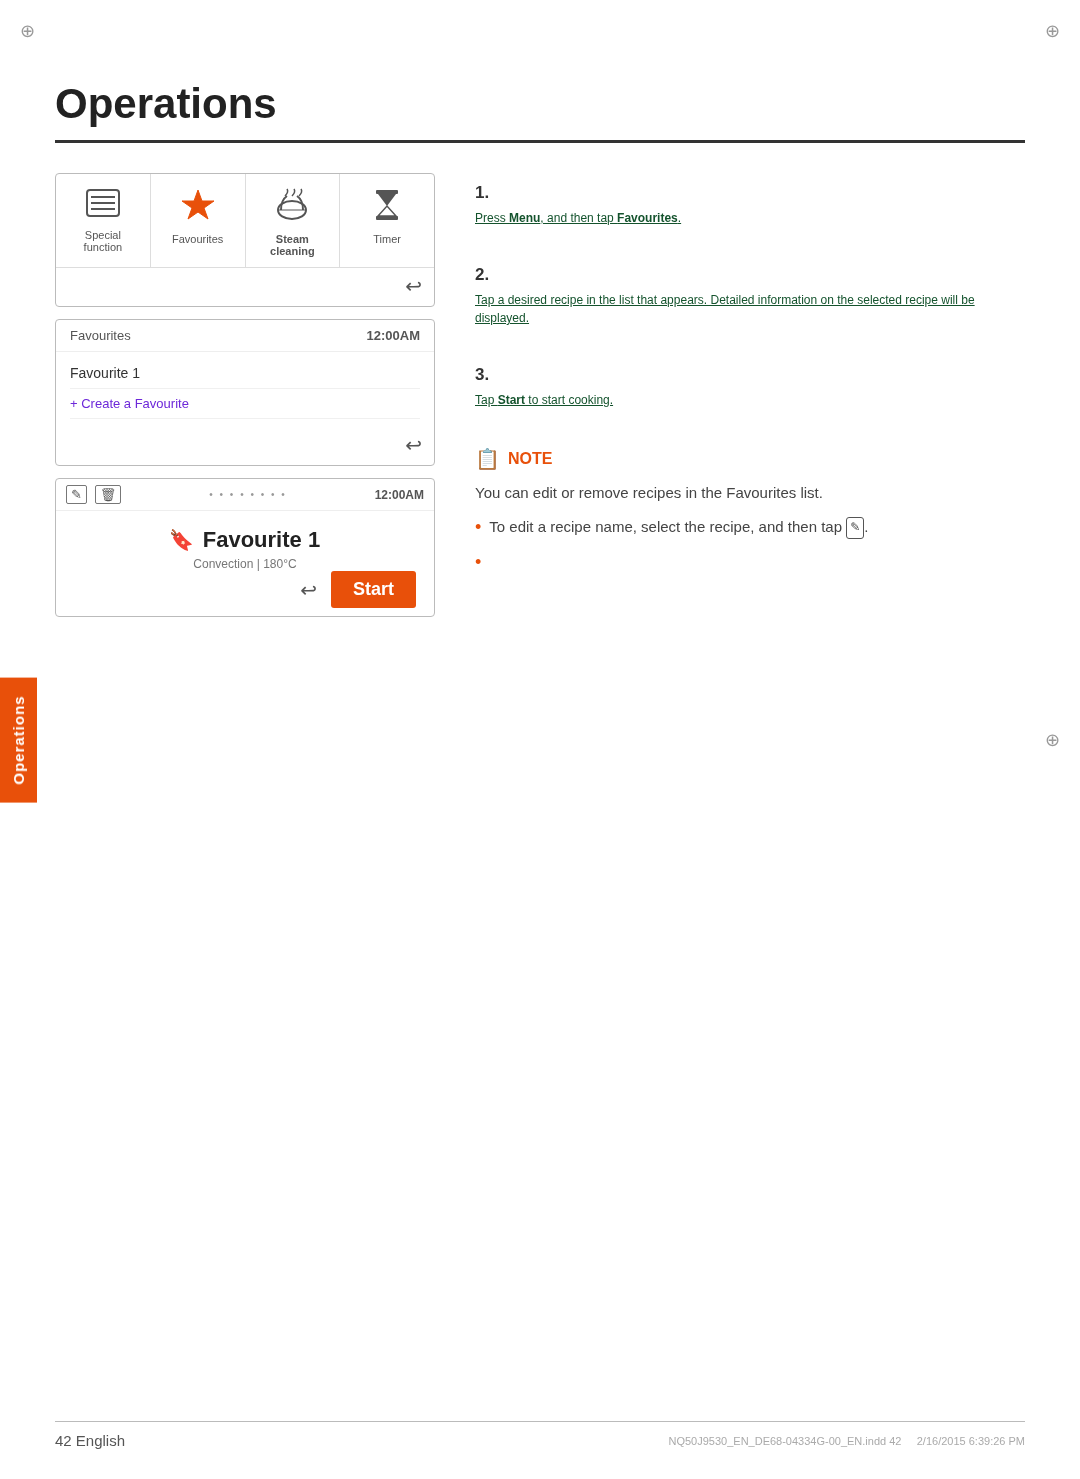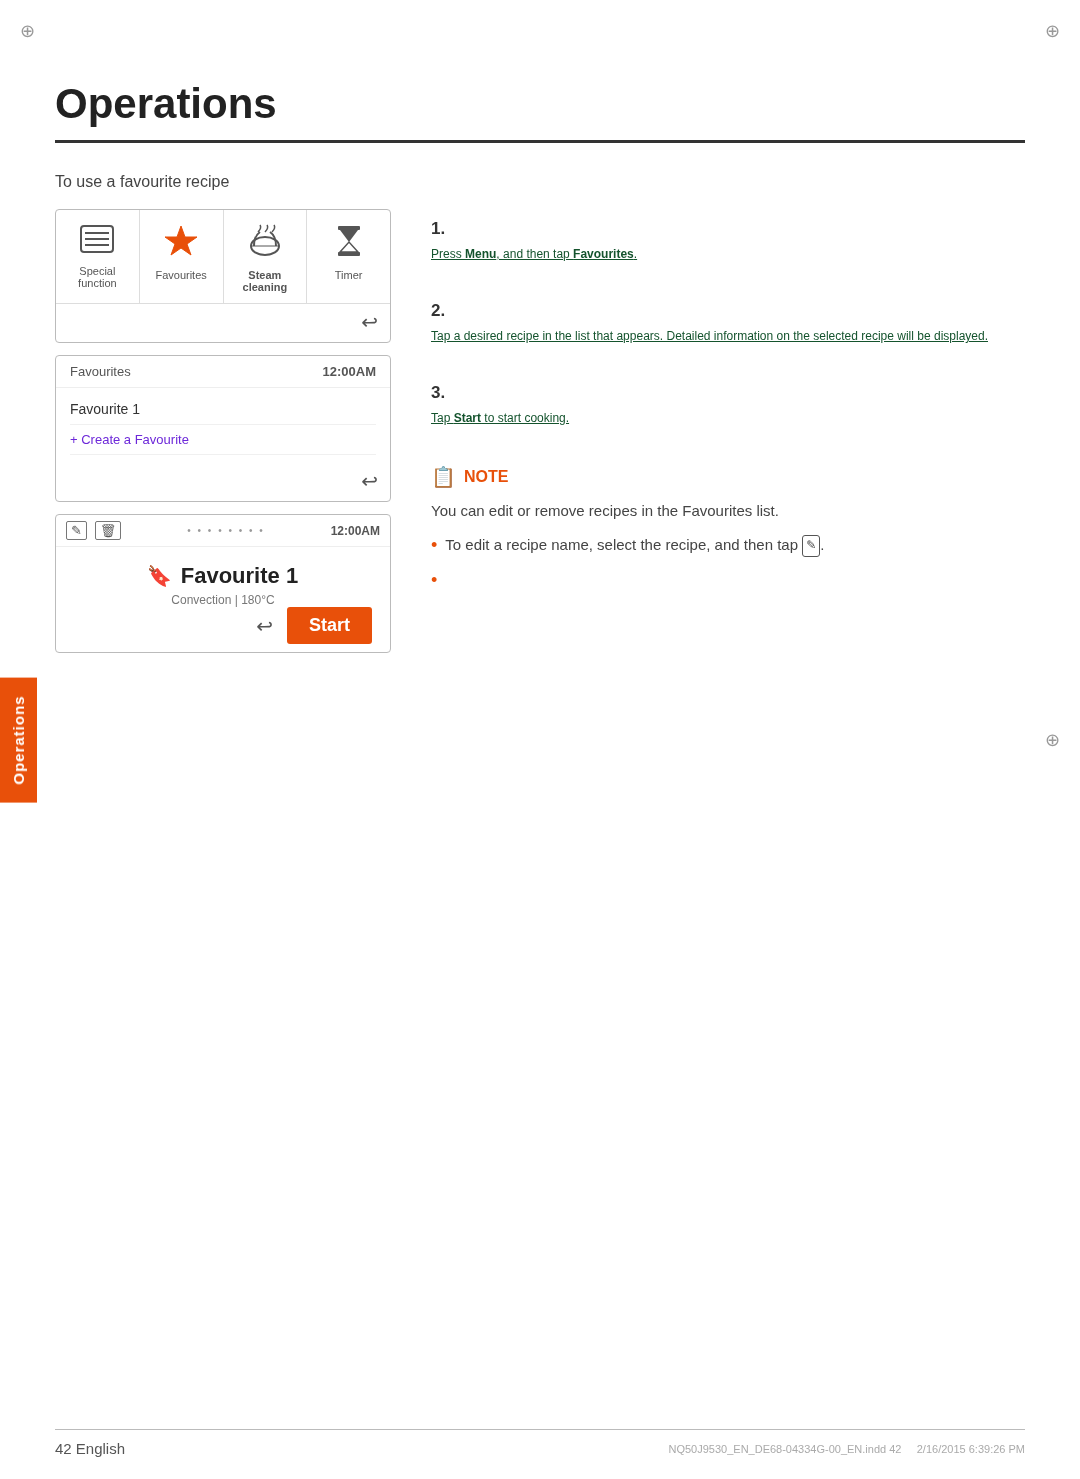--- a/index.html
+++ b/index.html
@@ -307,7 +307,6 @@
 
   <h1 class="page-title">Operations</h1>
 
-  <p class="subtitle">To use a favourite recipe</p>
 
   <div class="two-col">
 

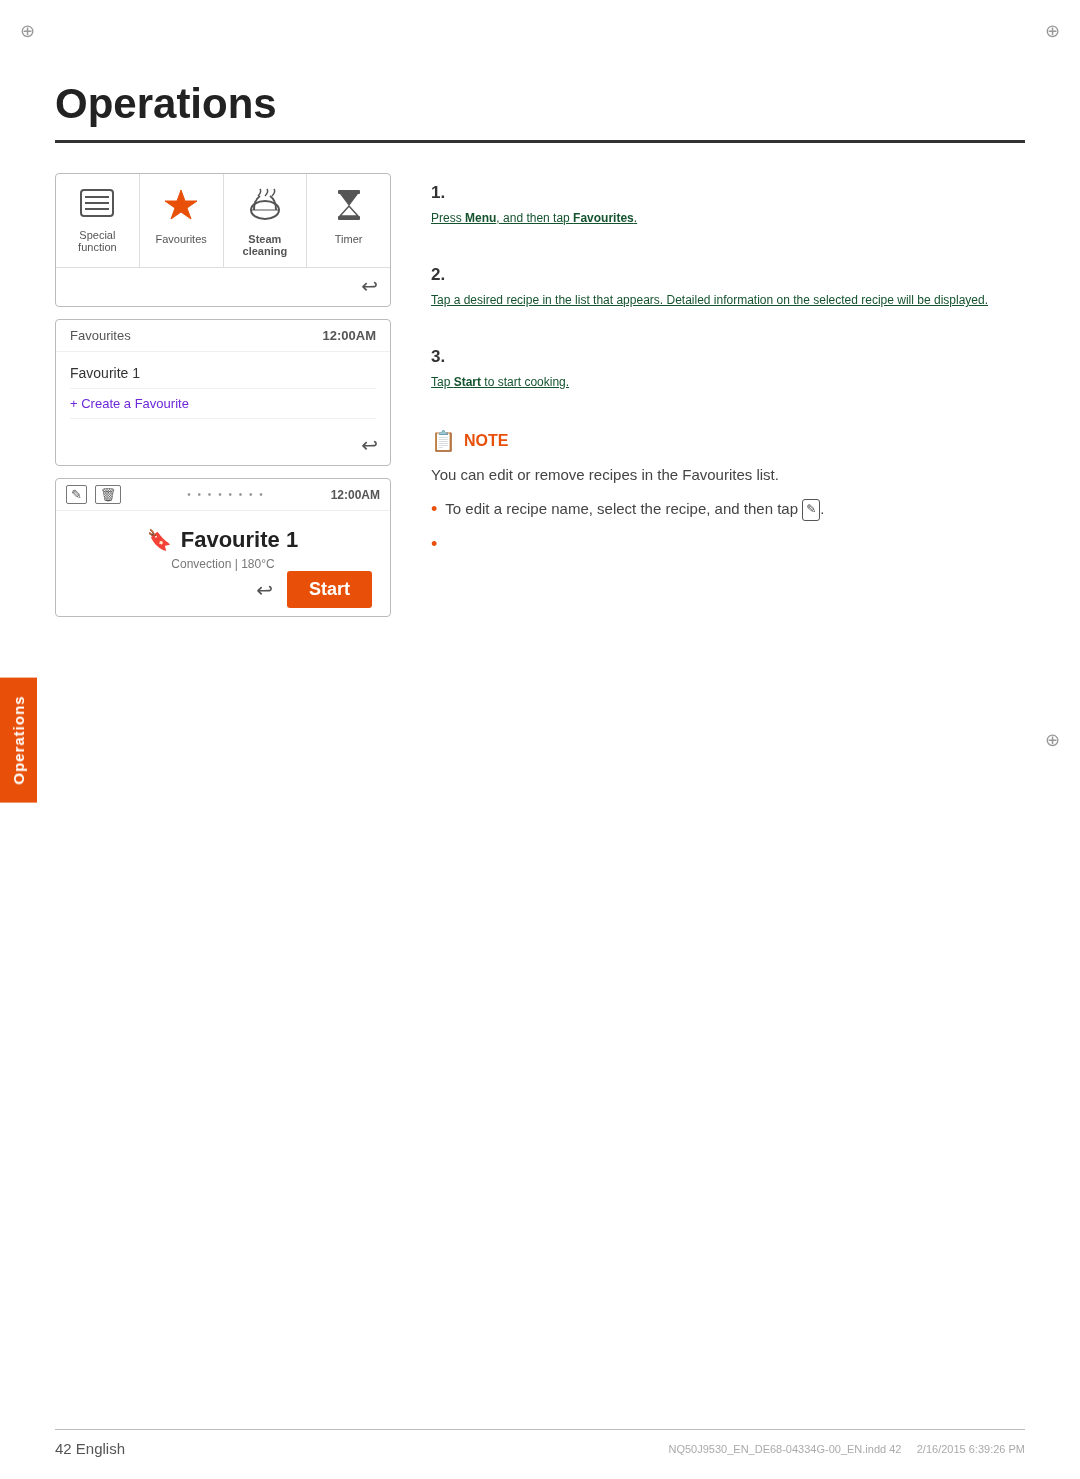--- a/index.html
+++ b/index.html
@@ -74,7 +74,7 @@
 
     .left-col {
       flex: 0 0 auto;
-      width: 336px;
+      width: 380px;
     }
 
     .right-col {

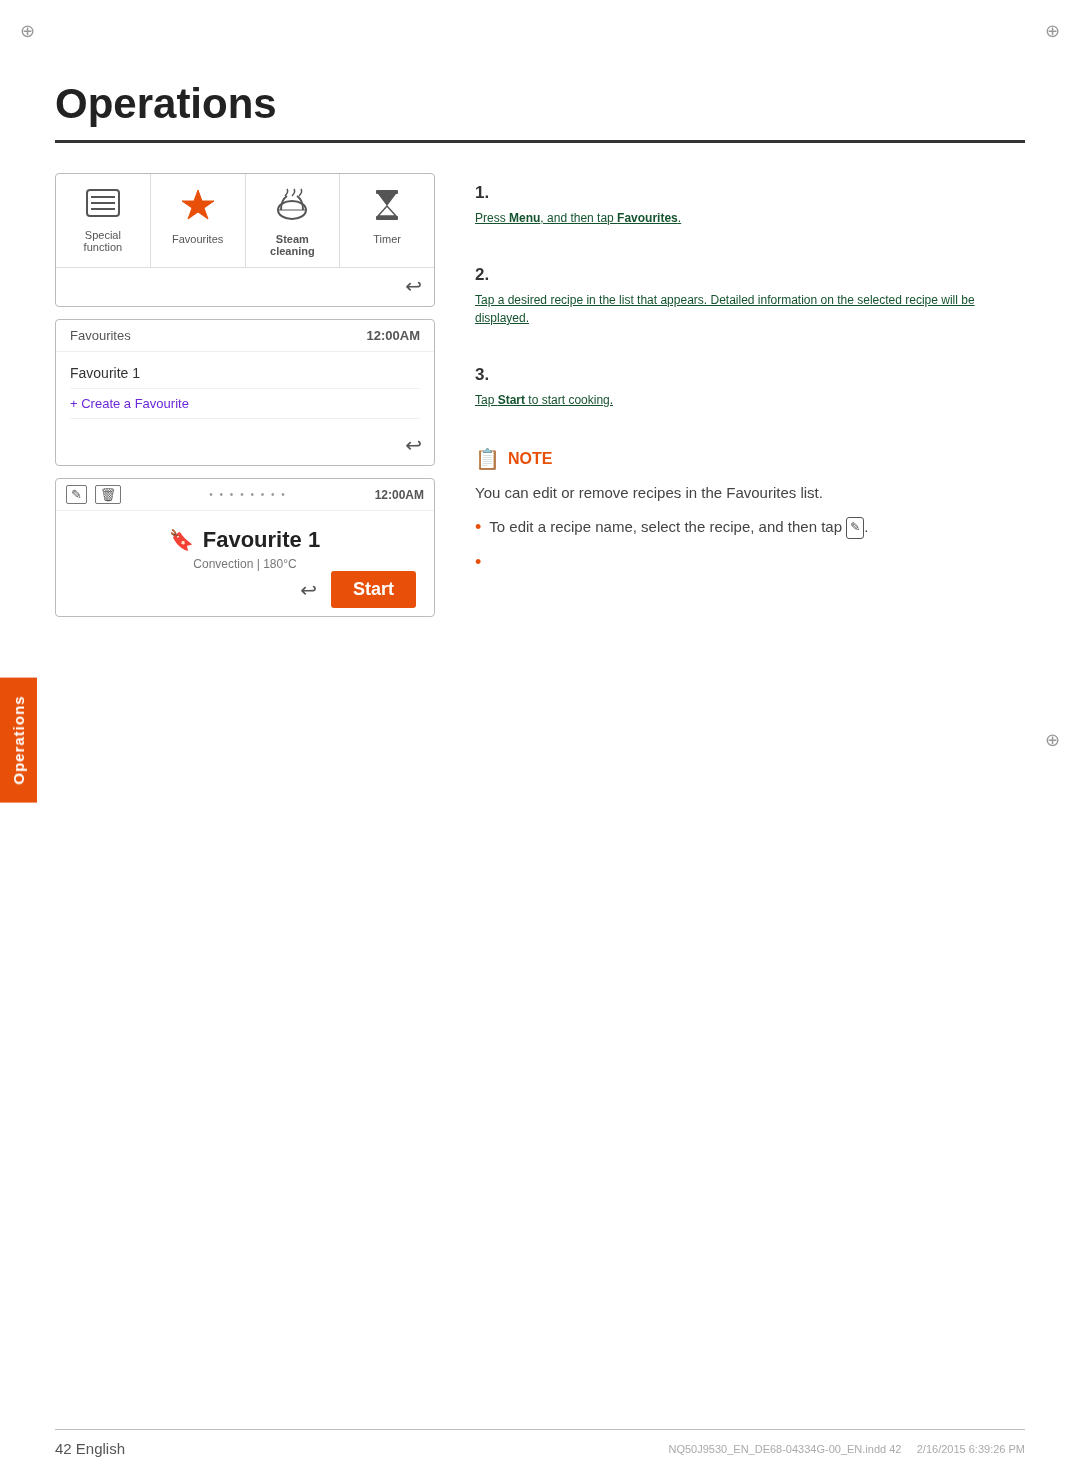--- a/index.html
+++ b/index.html
@@ -279,7 +279,7 @@
     
     .footer {
       position: absolute;
-      bottom: 22px;
+      bottom: 30px;
       left: 55px;
       right: 55px;
       display: flex;

